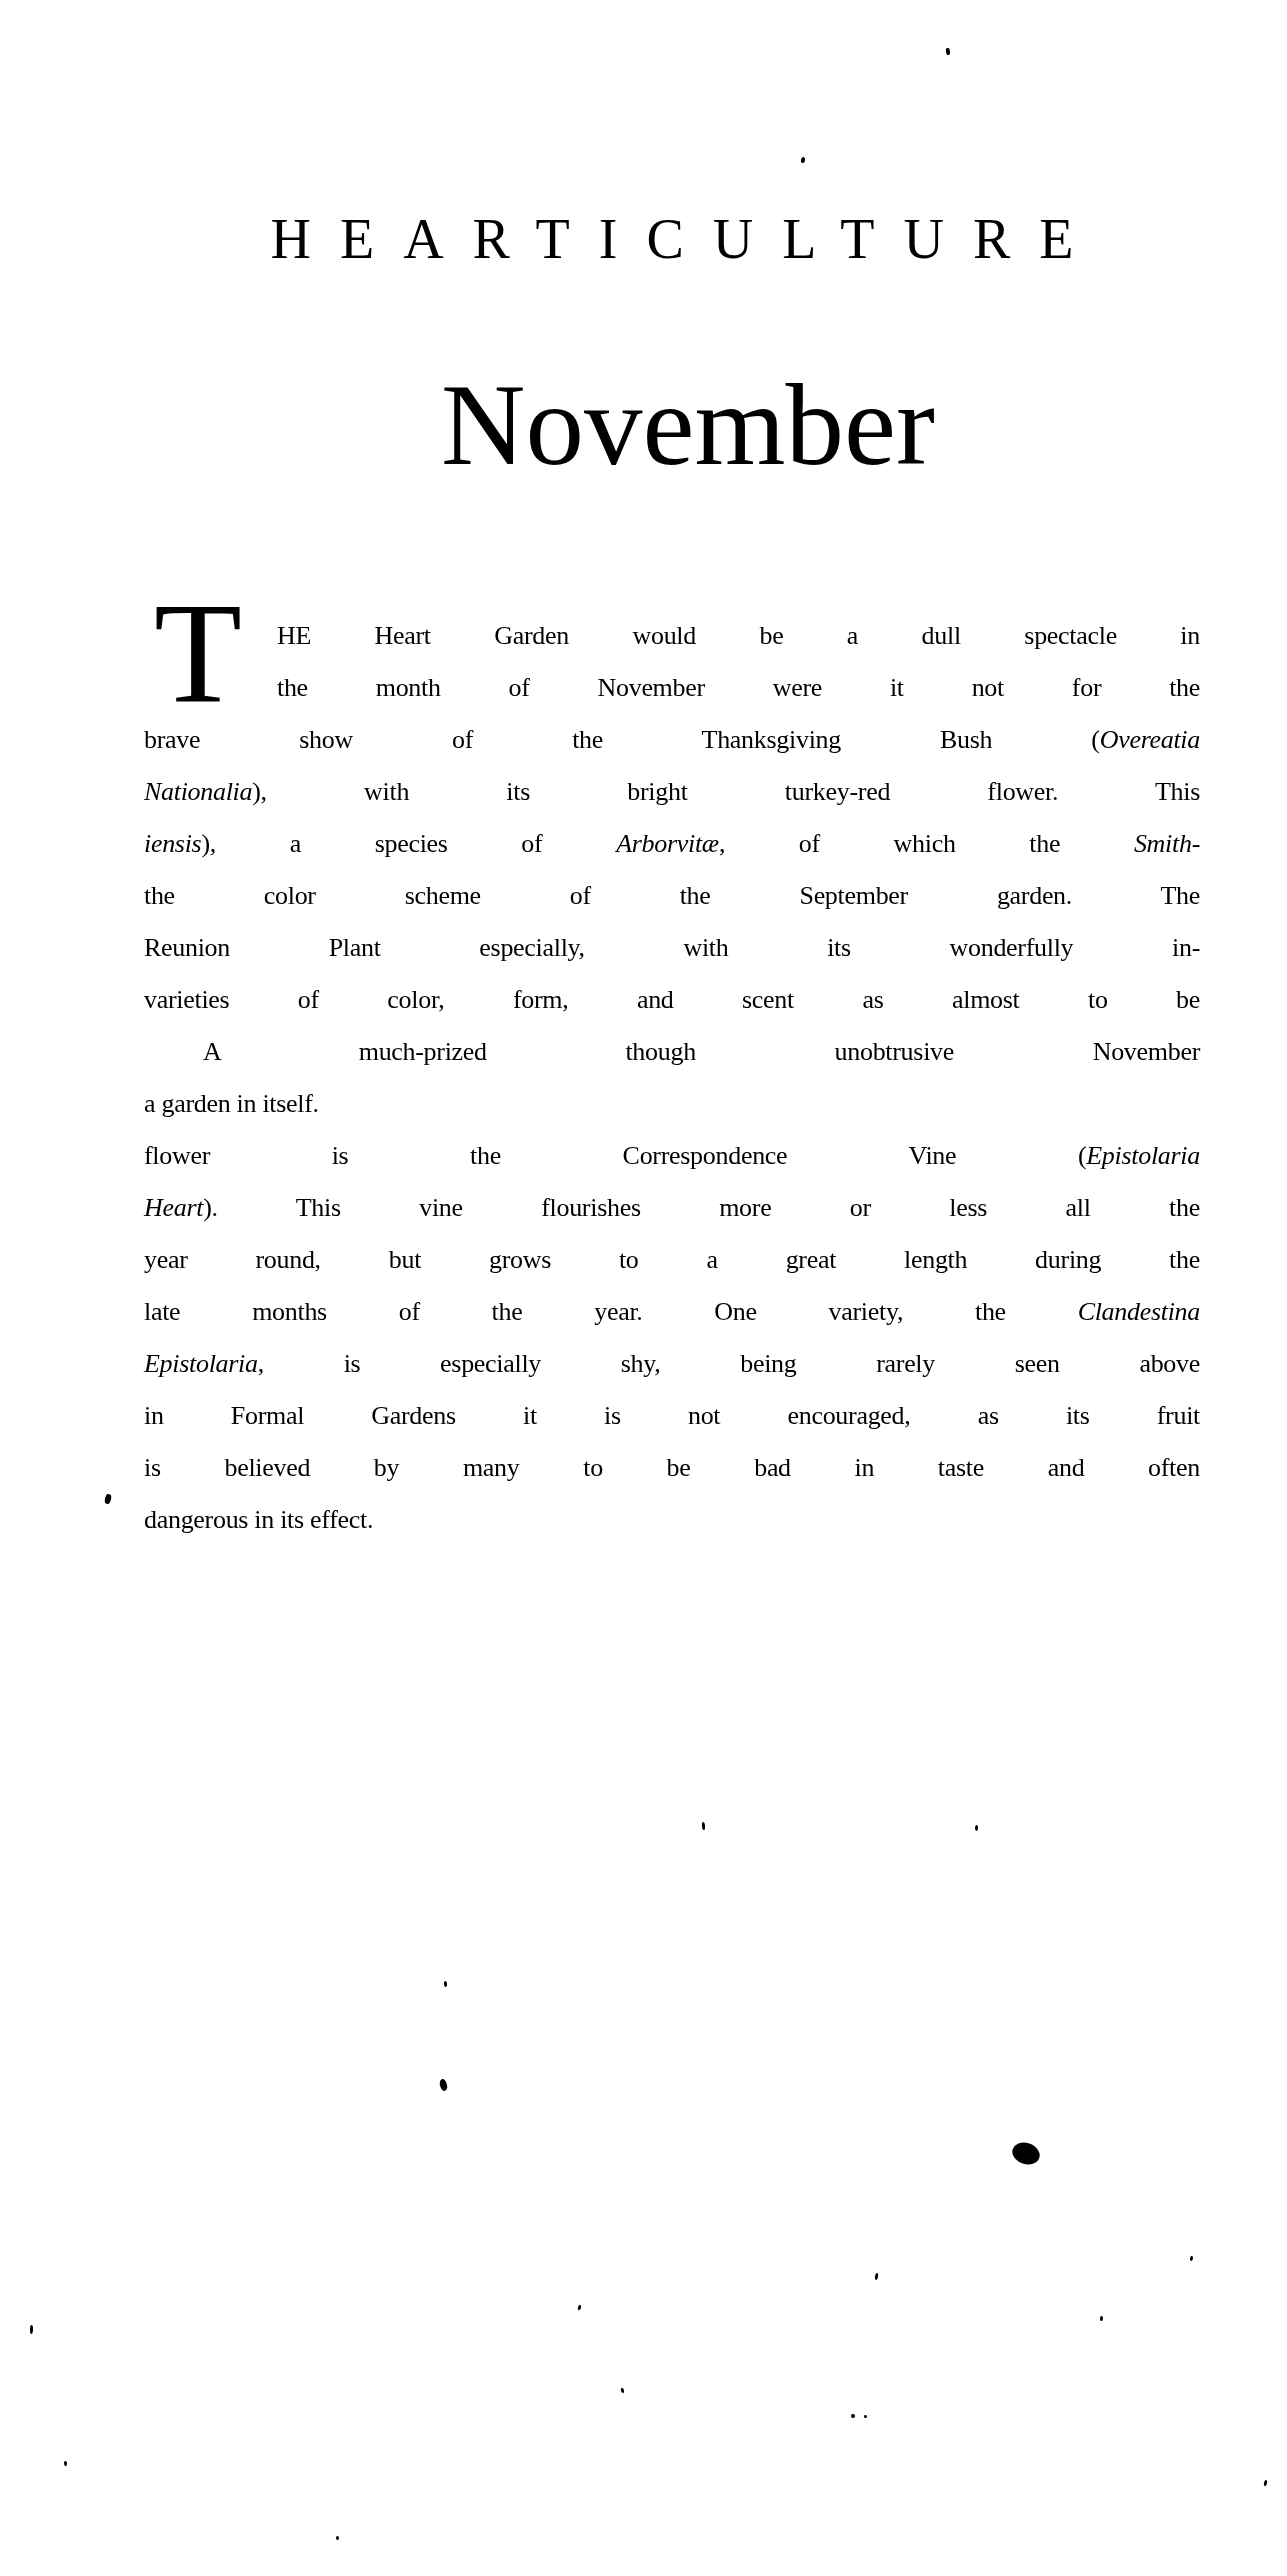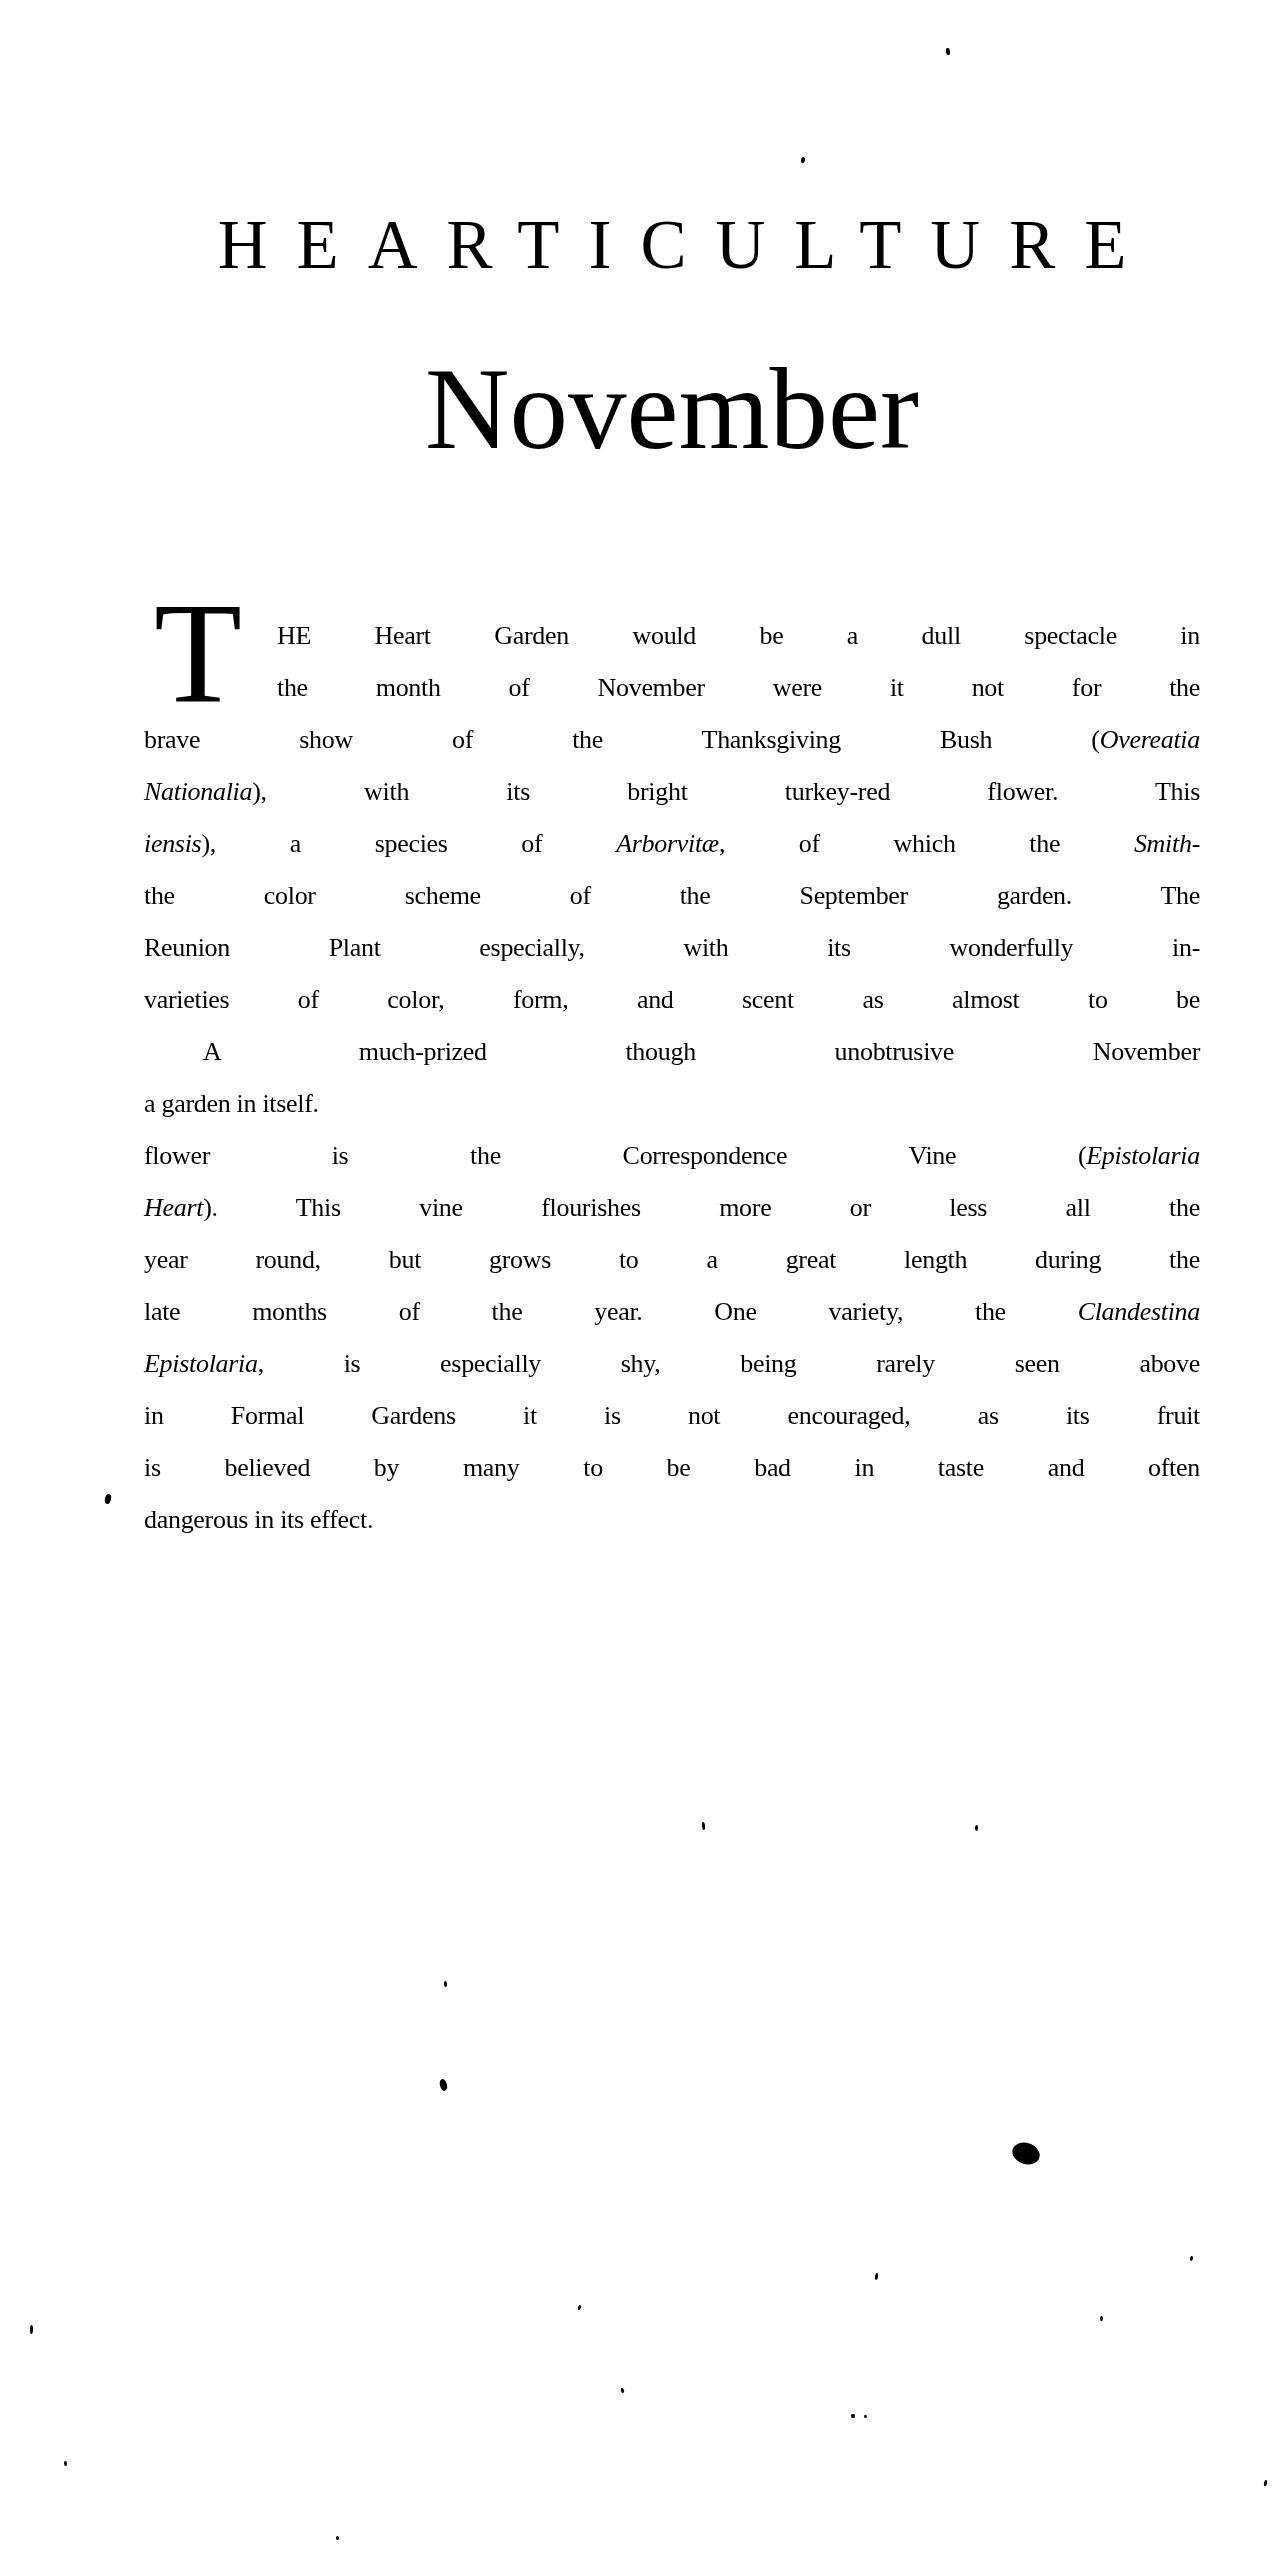--- a/index.html
+++ b/index.html
@@ -22,7 +22,7 @@
     left: 144px;
     width: 1056px;
     text-align: center;
-    font-size: 69px;
+    font-size: 56px;
     line-height: 1;
     font-weight: 400;
     letter-spacing: 29px;

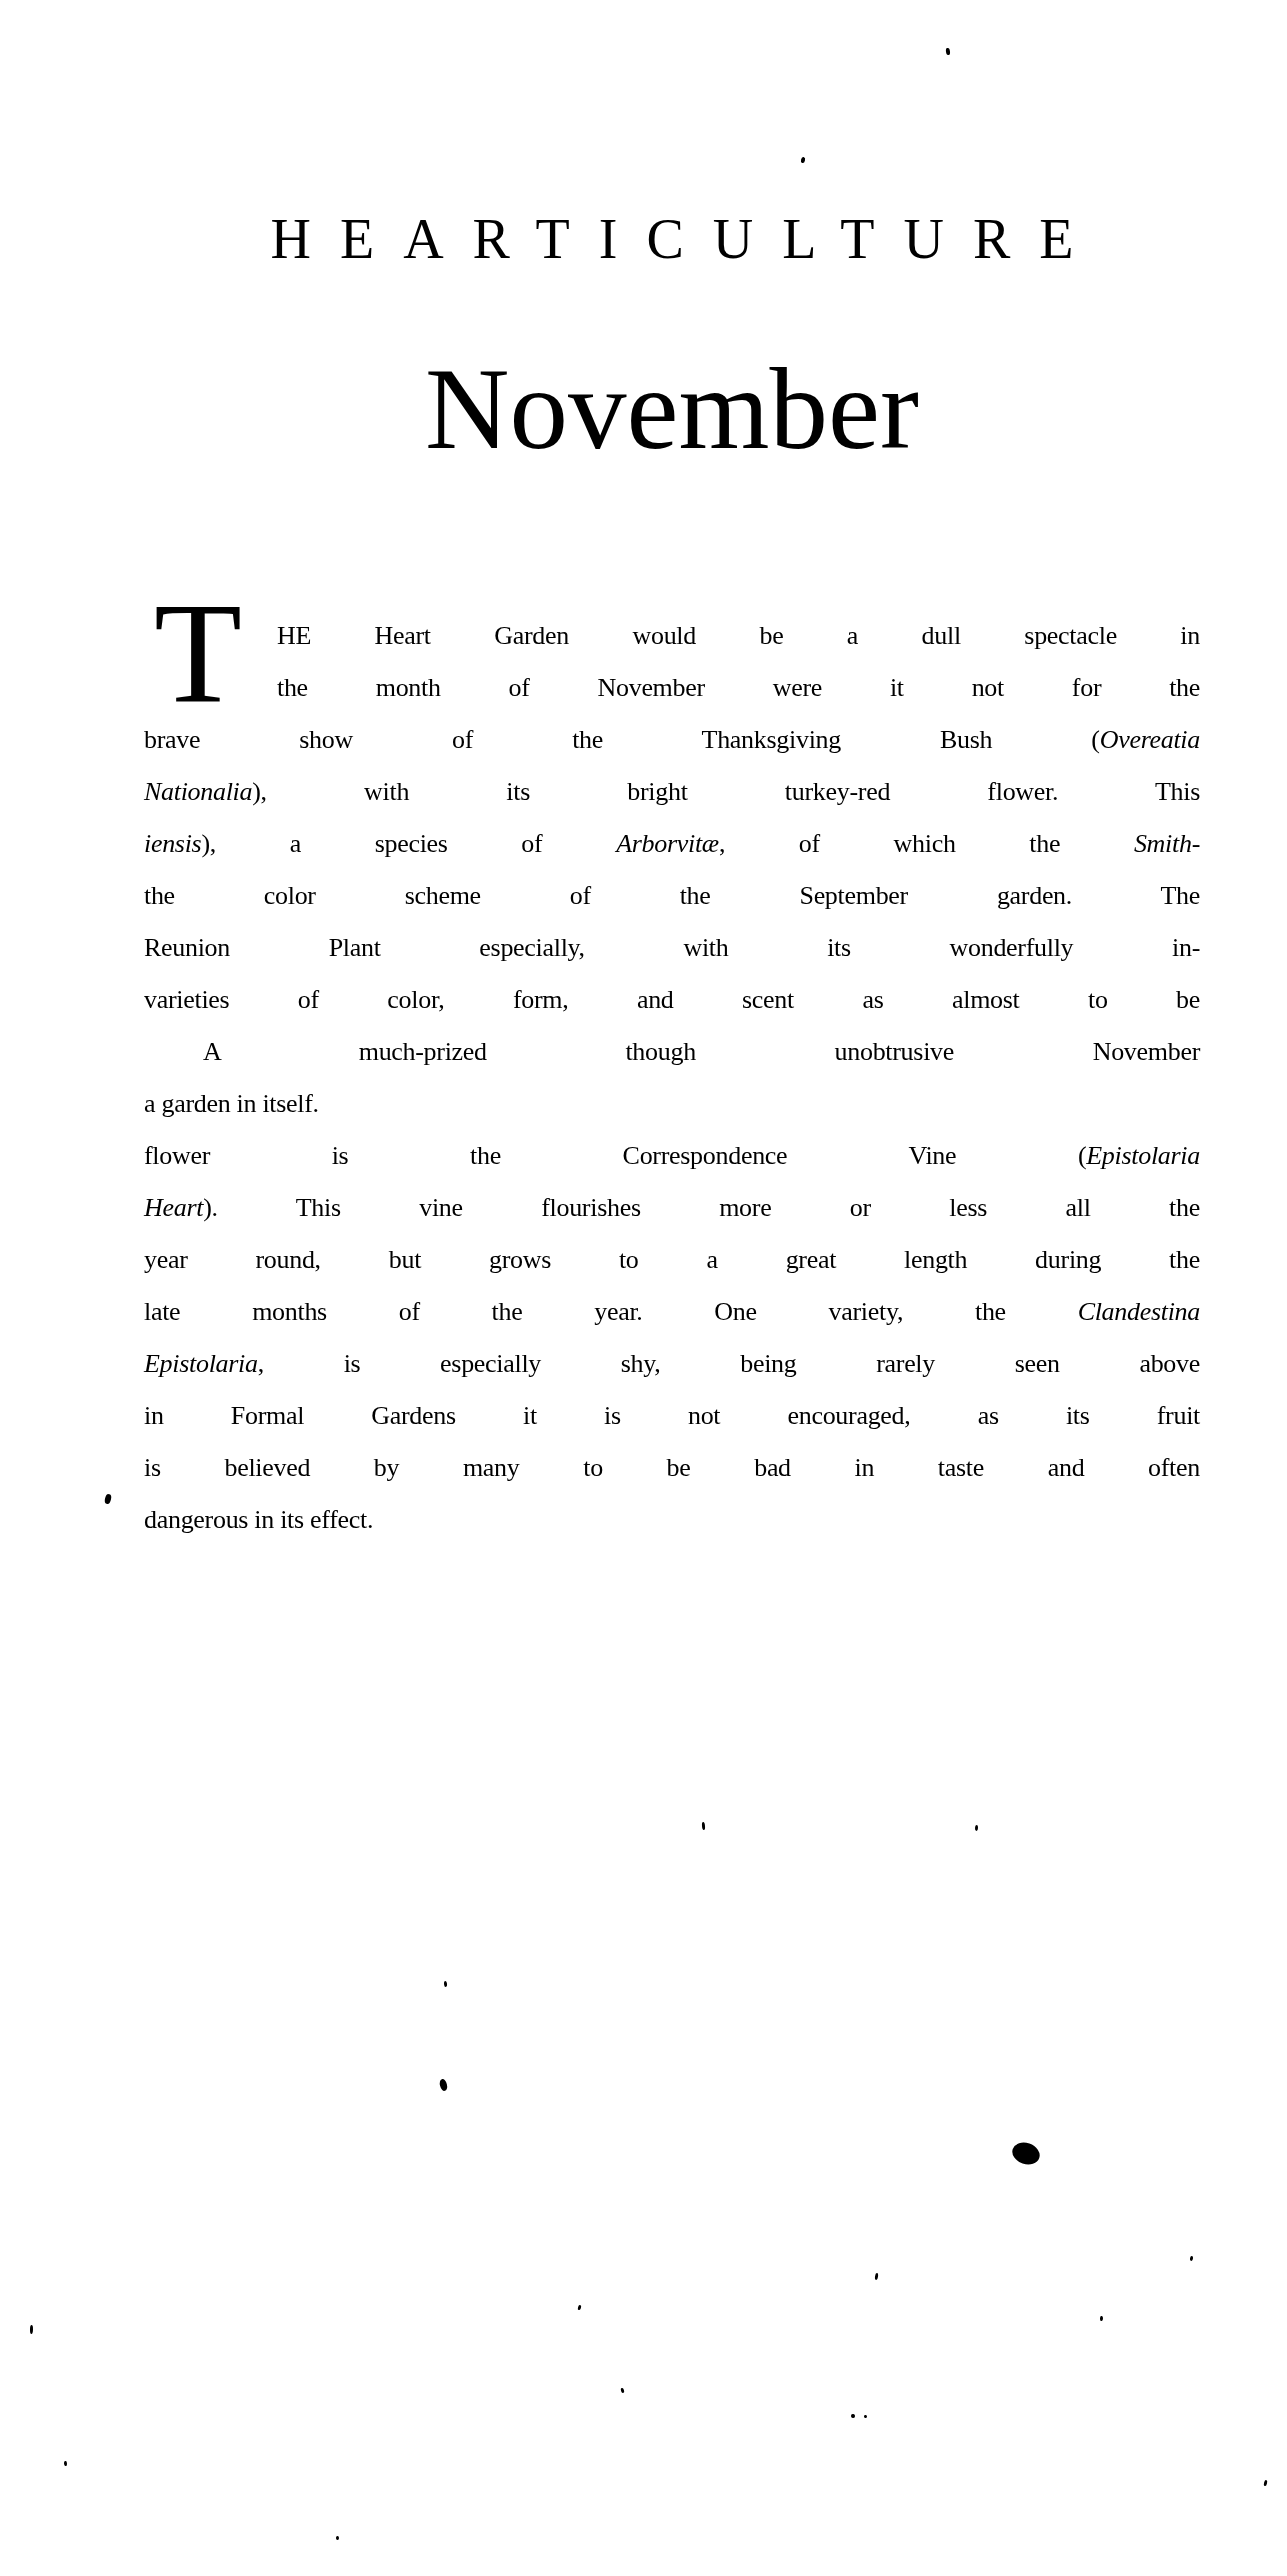--- a/index.html
+++ b/index.html
@@ -34,7 +34,7 @@
     top: 345px;
     left: 144px;
     width: 1056px;
-    margin: 0;
+    margin: 16px;
     text-align: center;
     font-size: 117px;
     line-height: 1.1;

